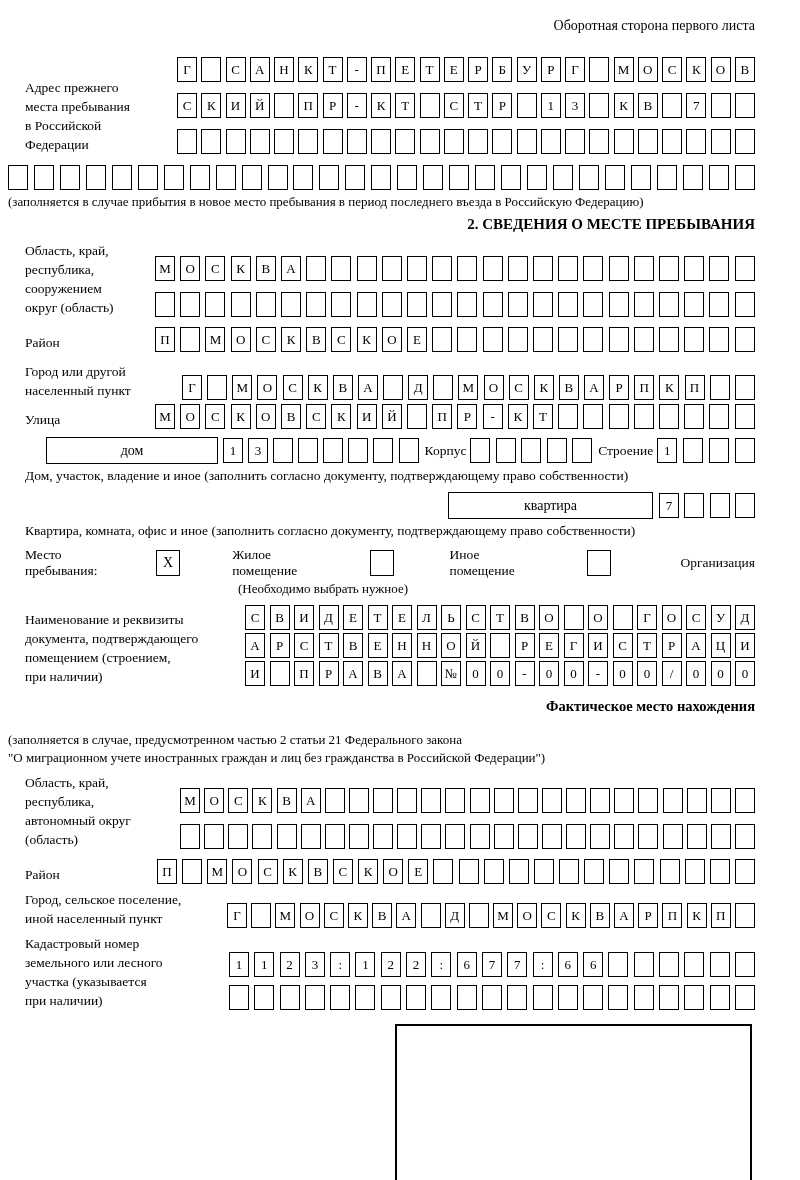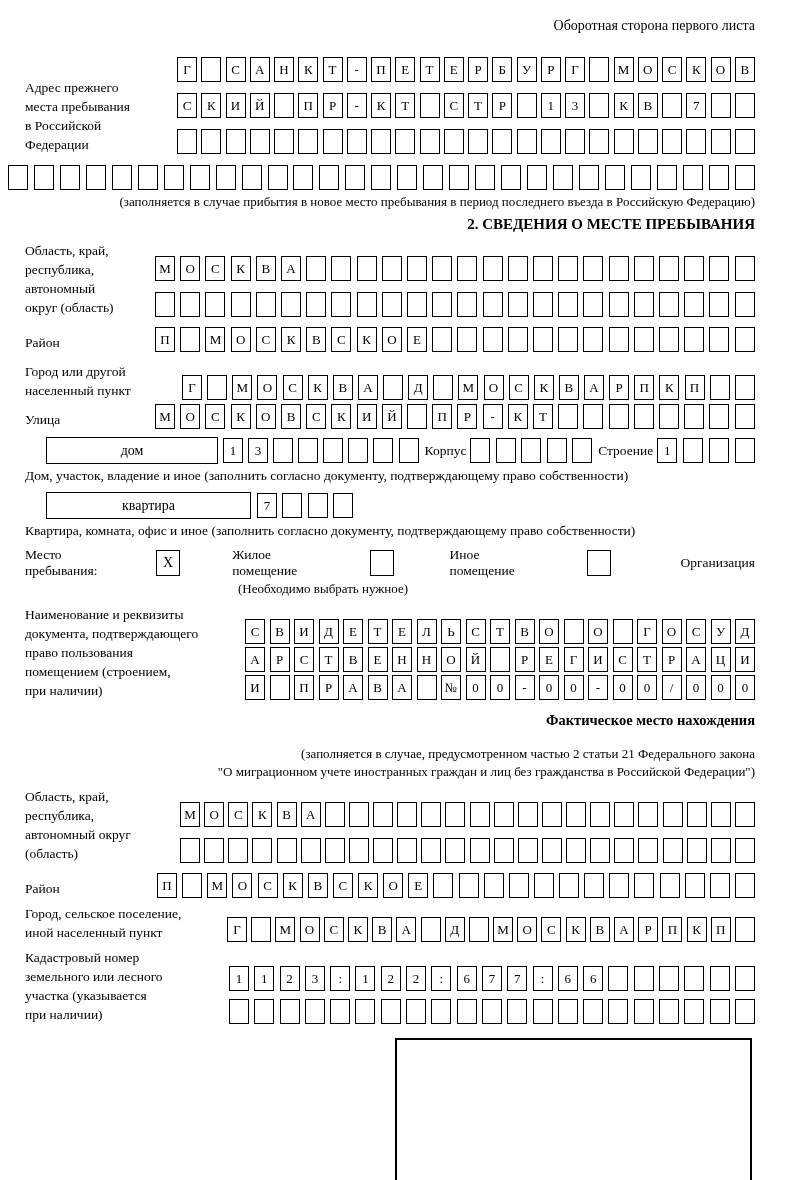--- a/index.html
+++ b/index.html
@@ -17,7 +17,7 @@
   .w219{width:219px}.w221{width:221px}.w237{width:237px}
   .g578{width:578px}.g747{width:747px}.g600{width:600px}.g573{width:573px;margin-left:27px}
   .g510{width:510px}.g598{width:598px}.g528{width:528px}.g526{width:526px}
-  .note{font-size:13px;text-align:right;margin-top:4px;}
+  .note{font-size:13px;text-align:left;margin-top:4px;}
   .h-bold{font-weight:bold;font-size:15px;text-align:right;}
   .widebox{border:1.6px solid #000;height:27px;box-sizing:border-box;
            display:flex;align-items:center;justify-content:center;font-size:14px;flex-shrink:0;}

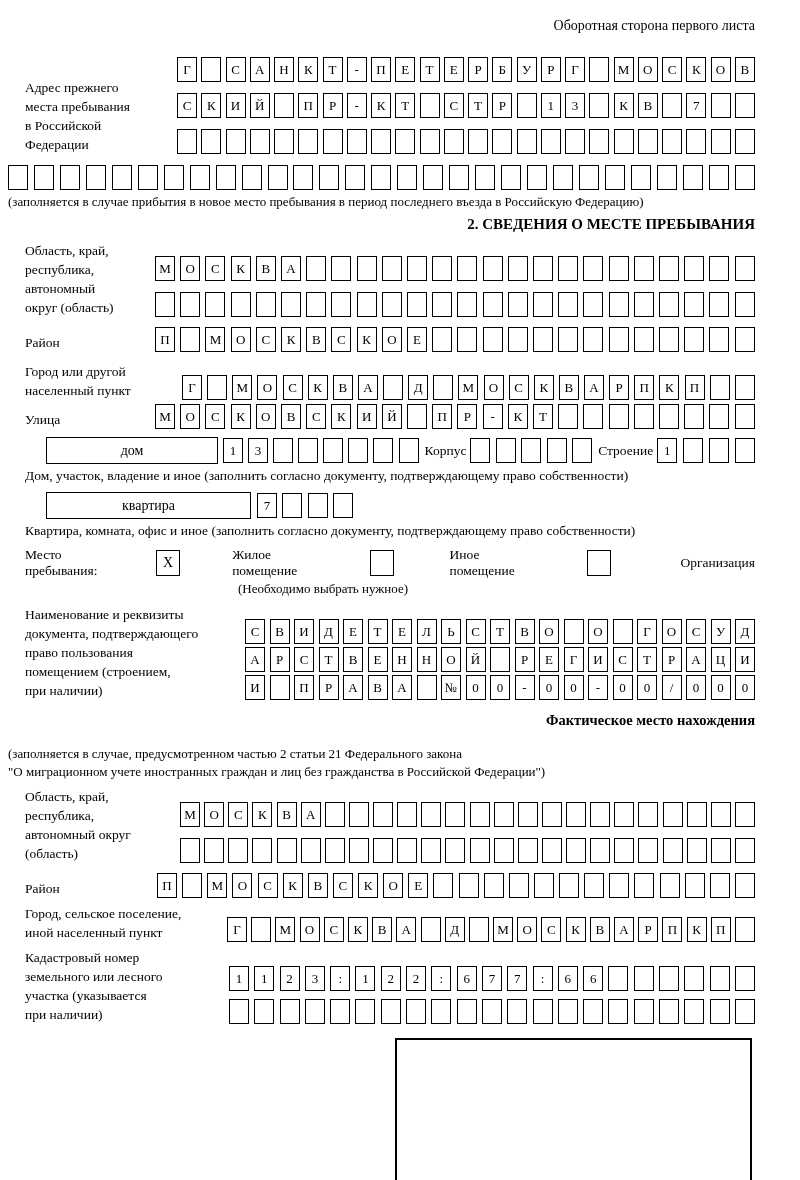--- a/index.html
+++ b/index.html
@@ -166,7 +166,7 @@
     <div class="lbl w147">
         <div>Область, край,</div>
         <div>республика,</div>
-        <div>автономный</div>
+        <div>сооружением</div>
         <div>округ (область)</div>
       </div>
     <div>

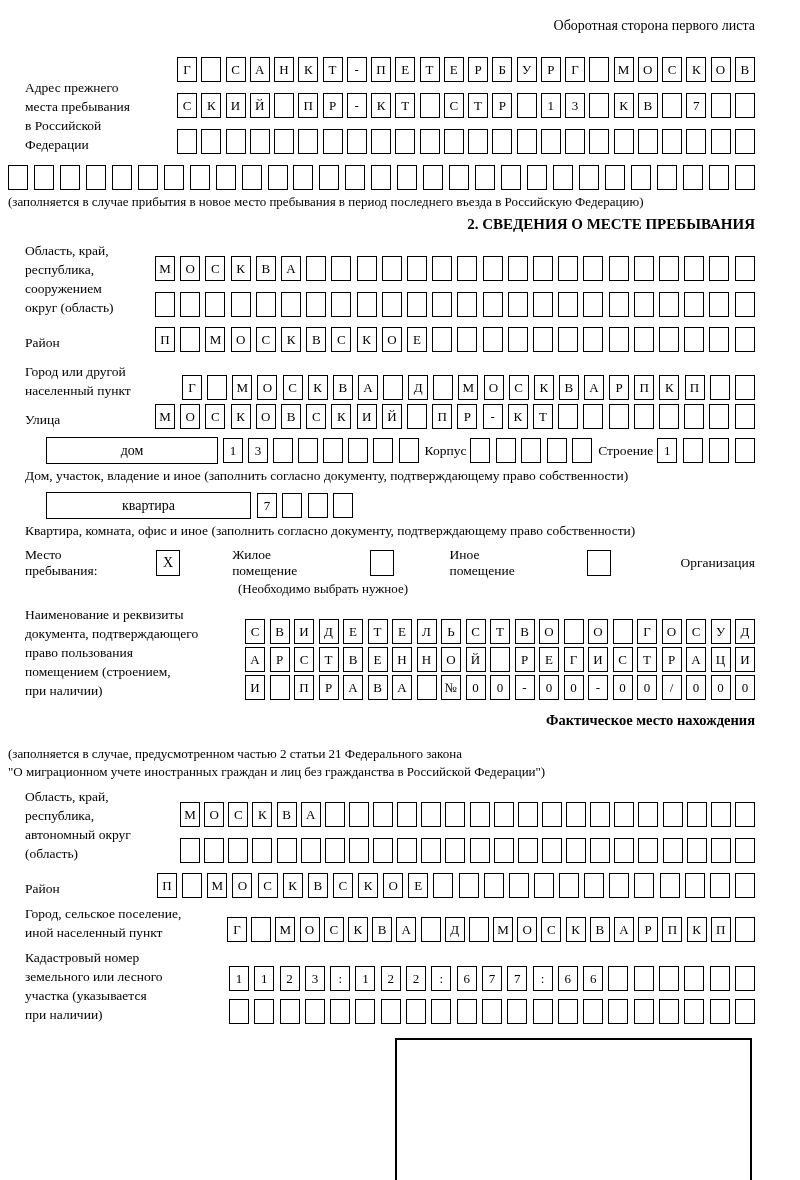--- a/index.html
+++ b/index.html
@@ -30,7 +30,7 @@
   .cadgrid .grid + .grid{margin-top:8px;}
   .stampbox{margin-left:387px;width:357px;height:175px;border:2px solid #000;box-sizing:border-box;margin-top:14px;}
   .leftpad{padding-left:17px;font-size:13.5px;}
-  .inml{margin-left:38px;}
+  .inml{margin-left:38px;justify-content:flex-end;}
 </style>
 </head>
 <body>

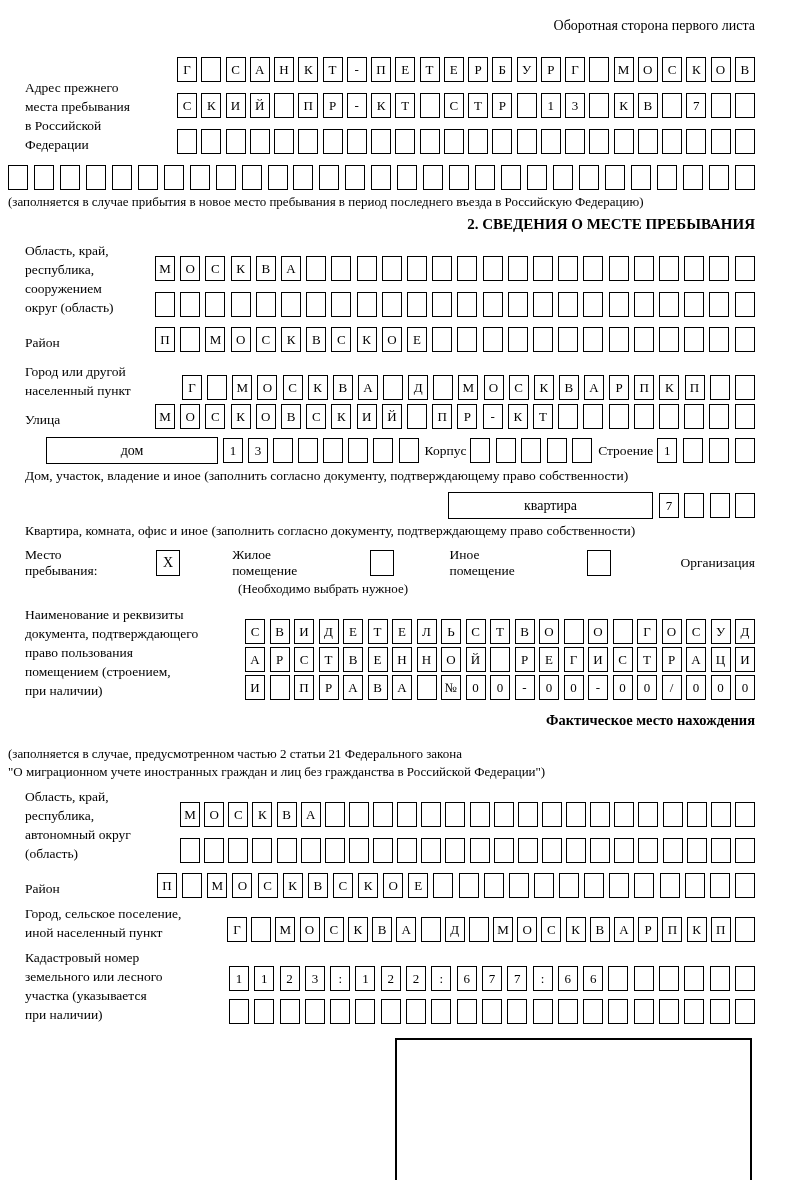--- a/index.html
+++ b/index.html
@@ -373,7 +373,6 @@
     <div class="lbl w237">
         <div>Наименование и реквизиты</div>
         <div>документа, подтверждающего</div>
-        <div>право пользования</div>
         <div>помещением (строением,</div>
         <div>при наличии)</div>
       </div>

